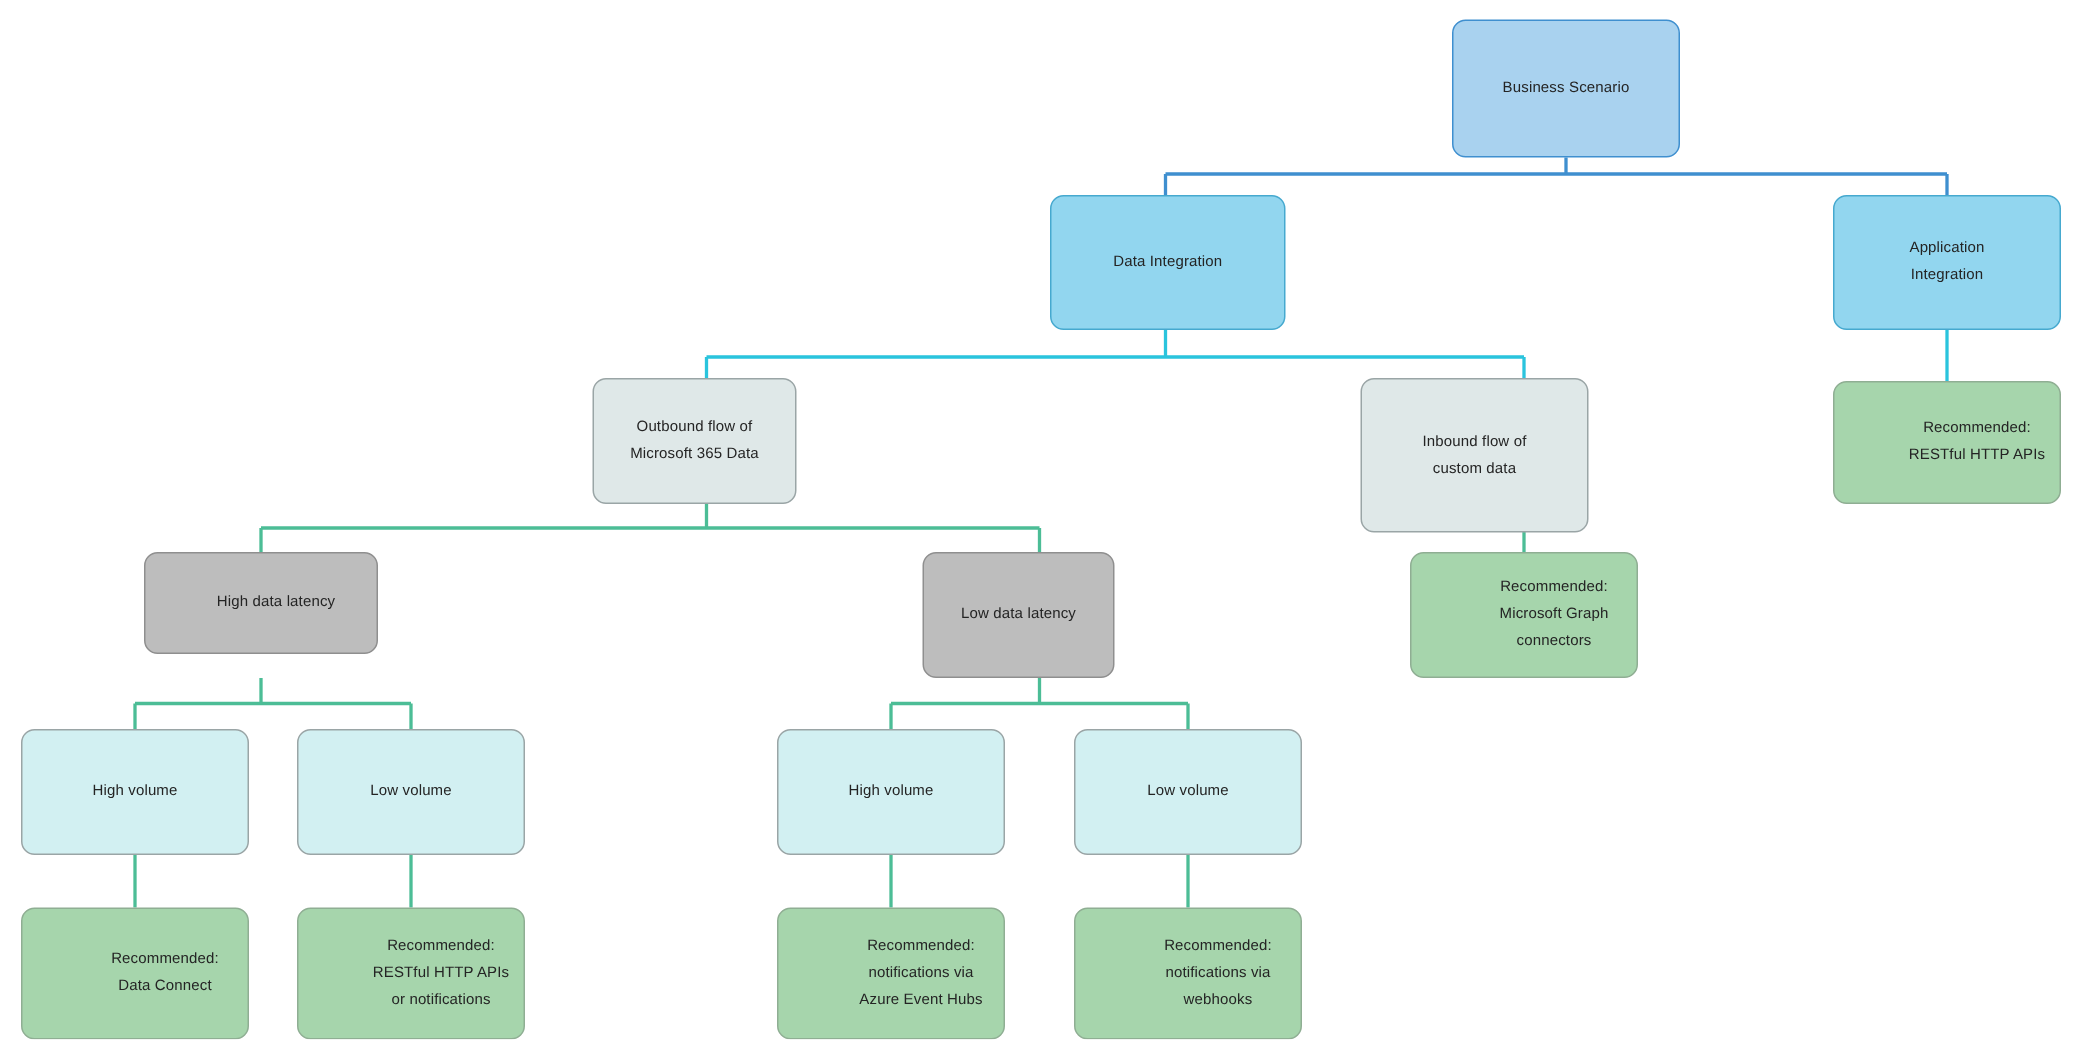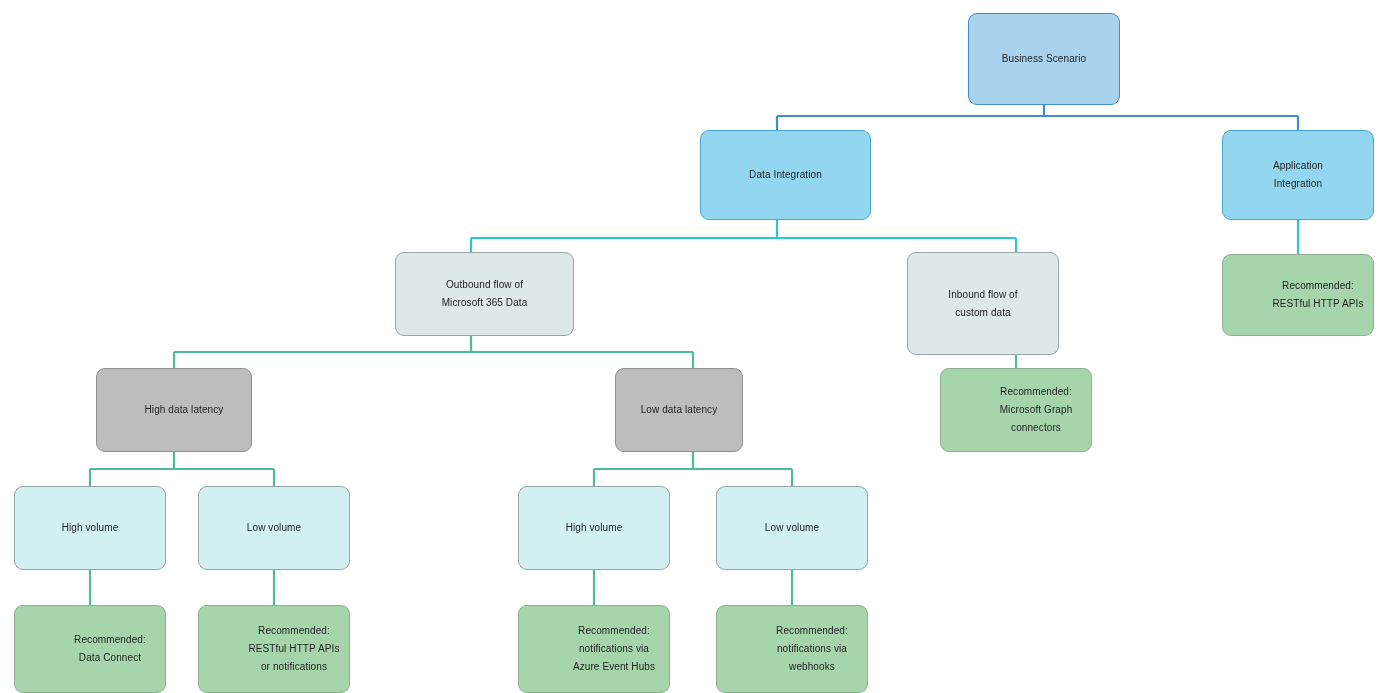--- a/index.html
+++ b/index.html
@@ -96,7 +96,7 @@
       <div class="node n-root" style="left: 968px; top: 13px; width: 152px; height: 92px;">
         <span class="label">Business Scenario</span>
       </div>
-      <div class="node n-branch" style="left: 700px; top: 130px; width: 171px; height: 90px;">
+      <div class="node n-branch" style="left: 700px; top: 130px; width: 157px; height: 90px;">
         <span class="label">Data Integration</span>
       </div>
       <div class="node n-branch" style="left: 1222px; top: 130px; width: 152px; height: 90px;">

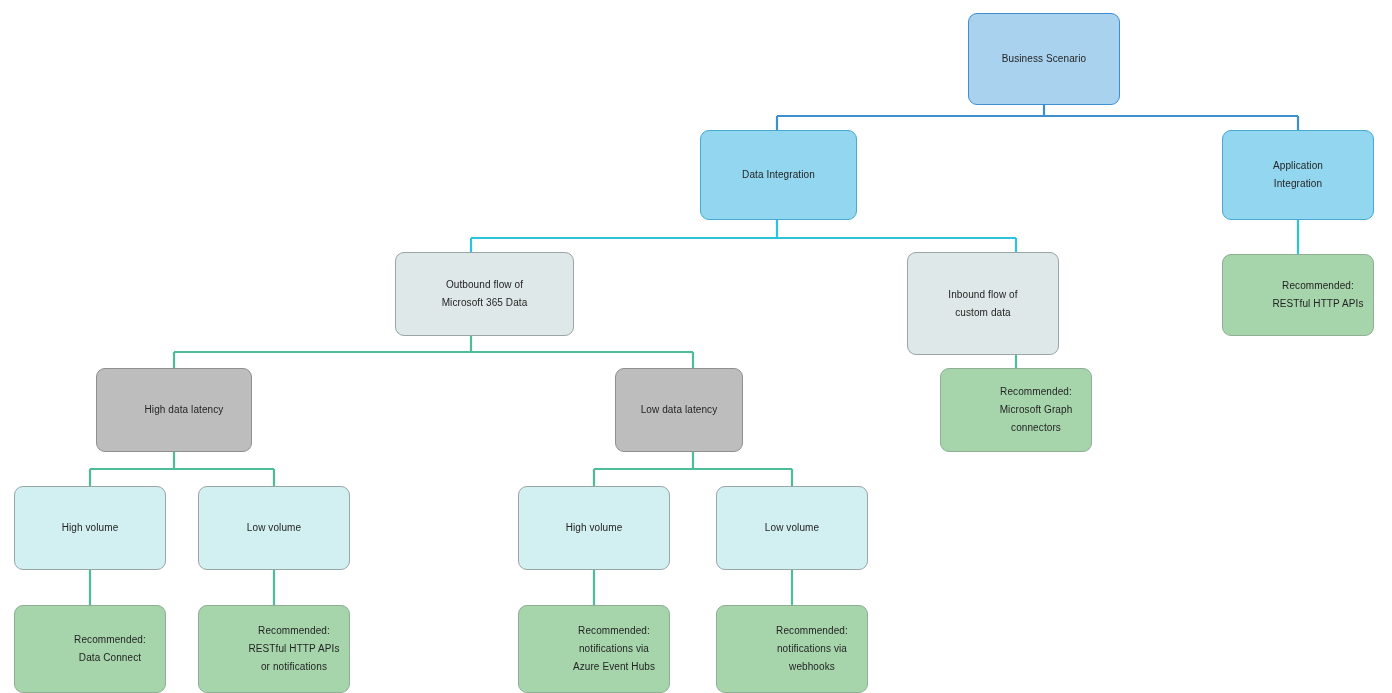--- a/index.html
+++ b/index.html
@@ -103,7 +103,7 @@
         <span class="label">Application
 Integration</span>
       </div>
-      <div class="node n-flow" style="left: 395px; top: 252px; width: 179px; height: 84px; justify-content: center;">
+      <div class="node n-flow" style="left: 395px; top: 252px; width: 136px; height: 84px; justify-content: center;">
         <span class="label">Outbound flow of
 Microsoft 365 Data</span>
       </div>

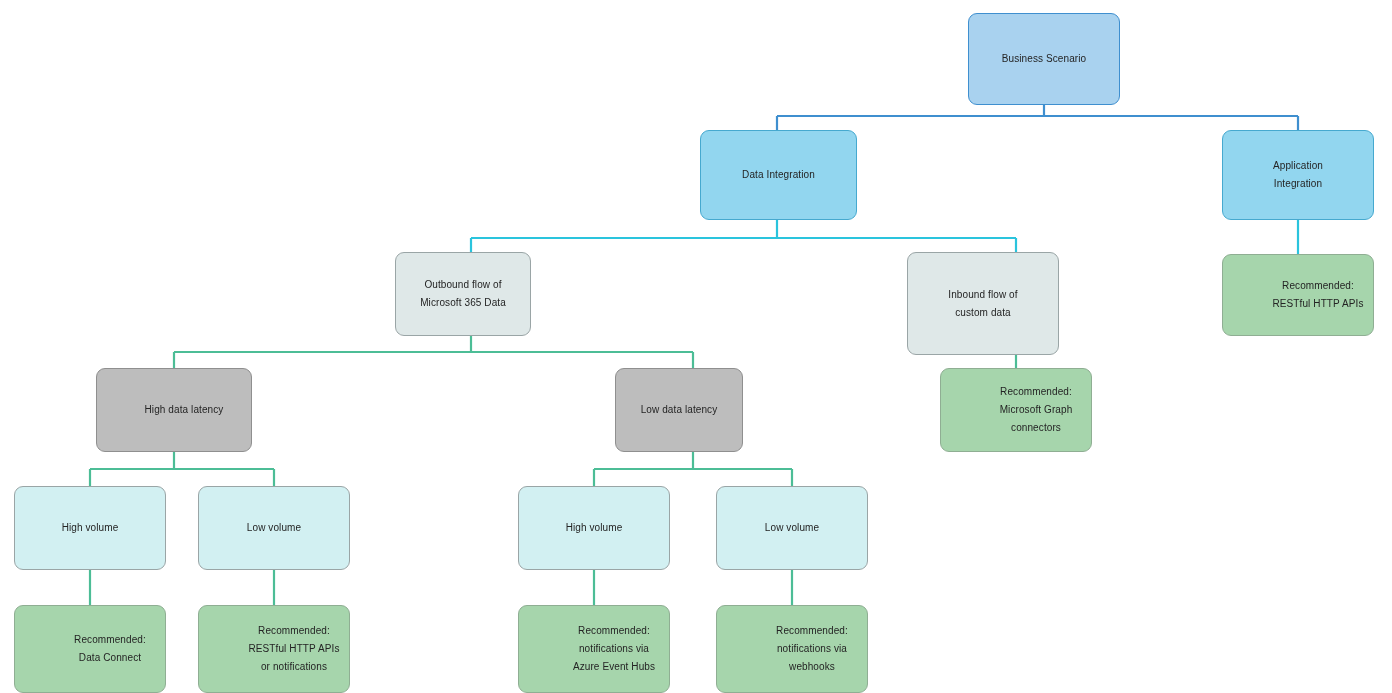--- a/index.html
+++ b/index.html
@@ -115,7 +115,7 @@
         <span class="label">Recommended:
 RESTful HTTP APIs</span>
       </div>
-      <div class="node n-latency" style="left: 96px; top: 368px; width: 156px; height: 84px; padding-left: 27px;">
+      <div class="node n-latency" style="left: 96px; top: 368px; width: 156px; height: 68px; padding-left: 27px;">
         <span class="label">High data latency</span>
       </div>
       <div class="node n-latency" style="left: 615px; top: 368px; width: 128px; height: 84px;">

